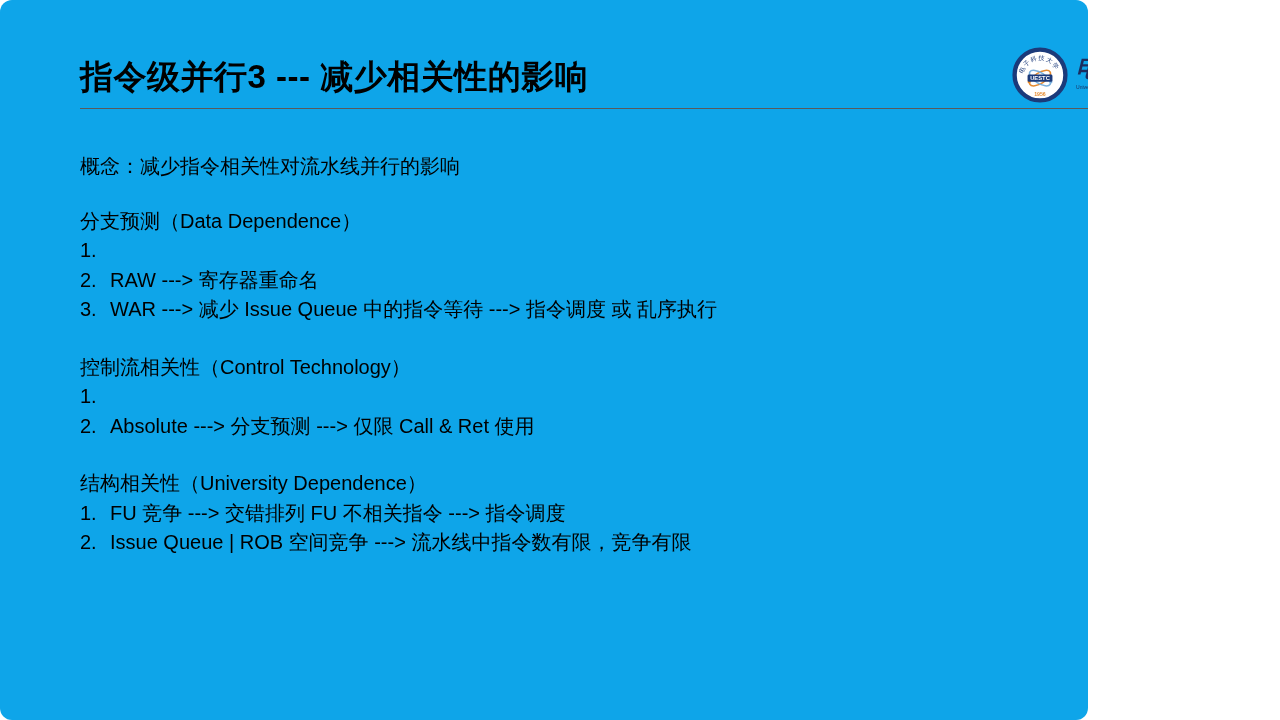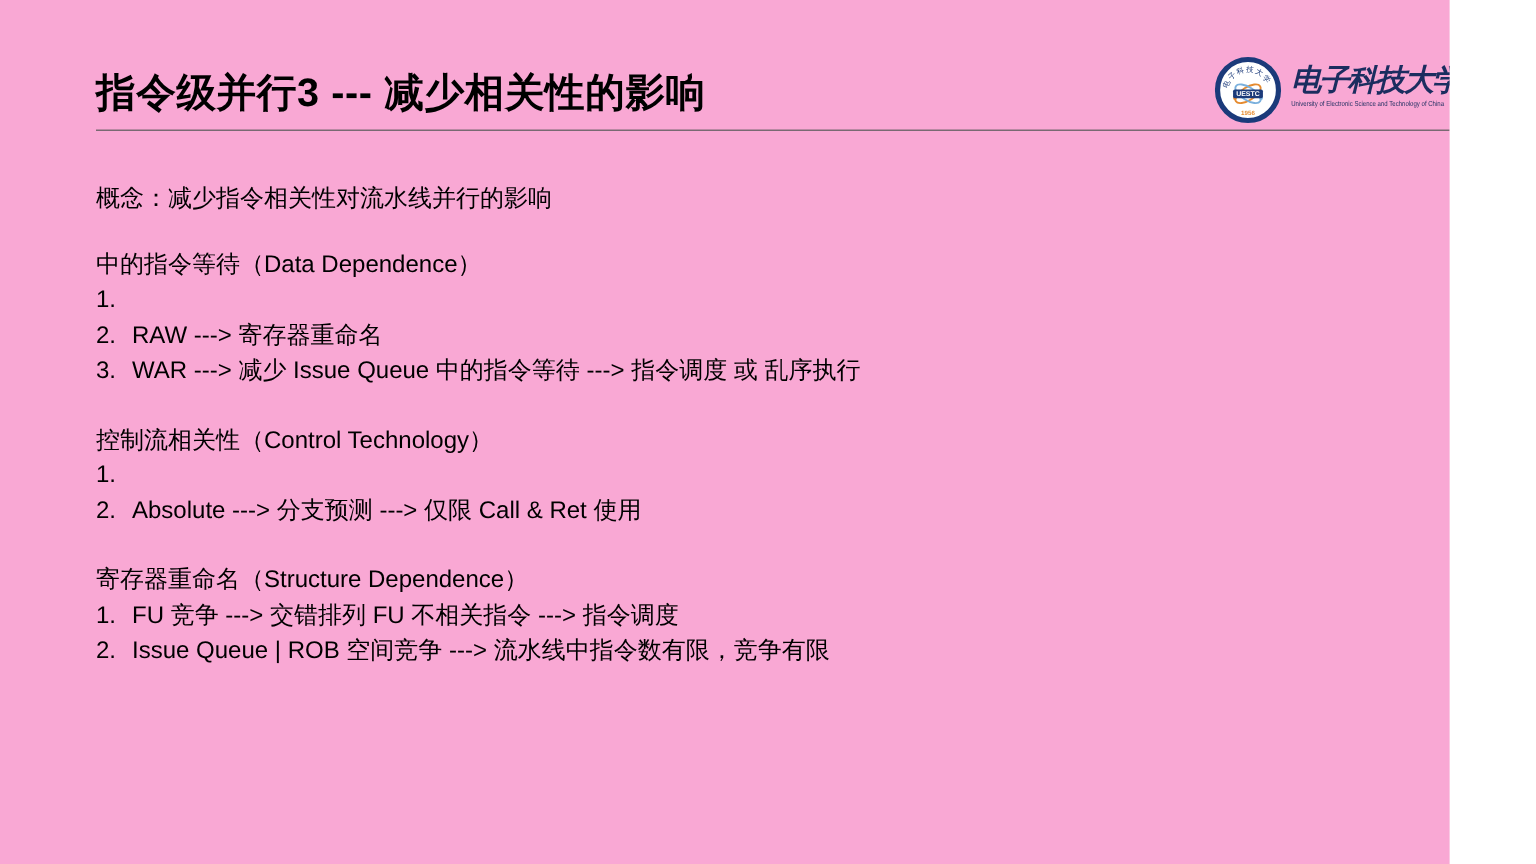--- a/index.html
+++ b/index.html
@@ -8,10 +8,11 @@
 
   .slide {
     position: relative;
-    width: 1208px;
+    width: 1088px;
     height: 720px;
-    background: #f9a8d4;
+    background: #0ea5e9;
     overflow: hidden;
+    border-radius: 12px;
   }
 
   

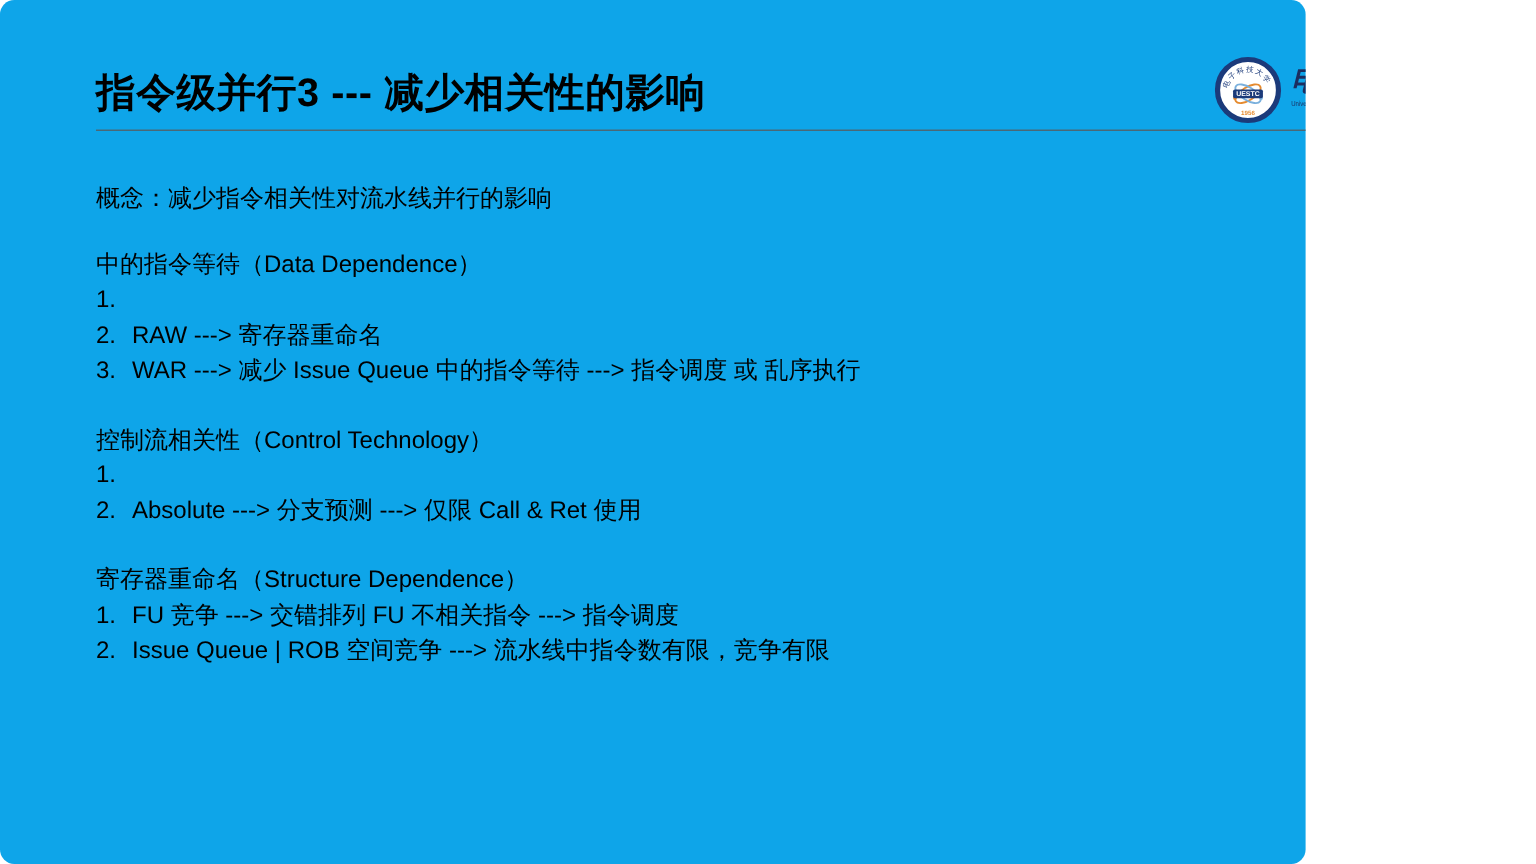--- a/index.html
+++ b/index.html
@@ -115,7 +115,7 @@
     <div class="concept">概念：减少指令相关性对流水线并行的影响</div>
 
     <div class="section">
-      <div class="section-header">中的指令等待（Data Dependence）</div>
+      <div class="section-header">分支预测（Data Dependence）</div>
       <div class="item">
         <span class="item-num">1.</span>
       </div>

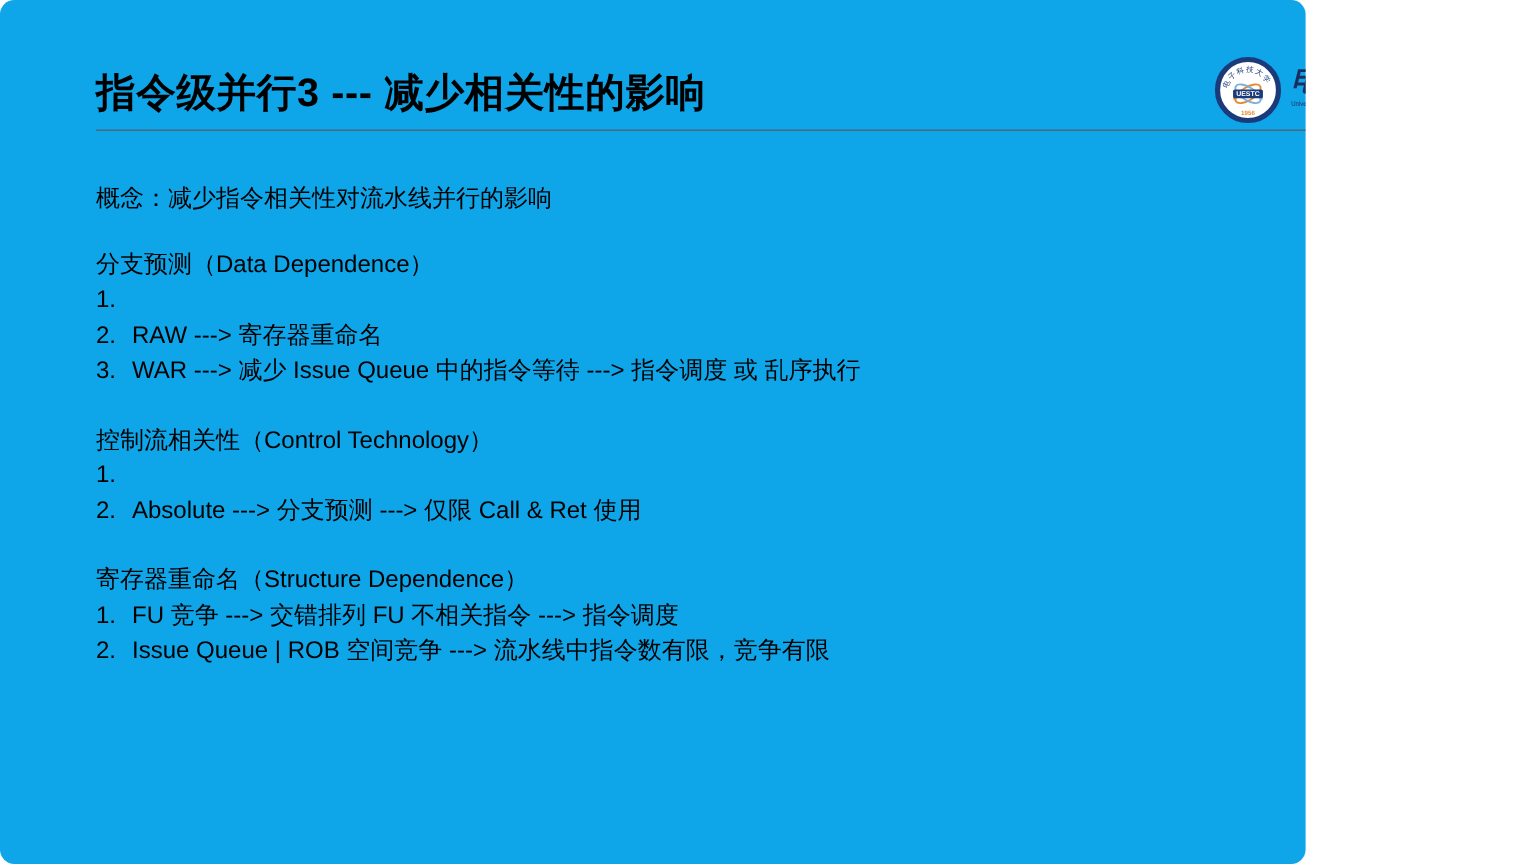--- a/index.html
+++ b/index.html
@@ -141,7 +141,7 @@
     </div>
 
     <div class="section">
-      <div class="section-header">寄存器重命名（Structure Dependence）</div>
+      <div class="section-header">结构相关性（University Dependence）</div>
       <div class="item">
         <span class="item-num">1.</span>
         <span>FU 竞争 ---&gt; 交错排列 FU 不相关指令 ---&gt; 指令调度</span>

